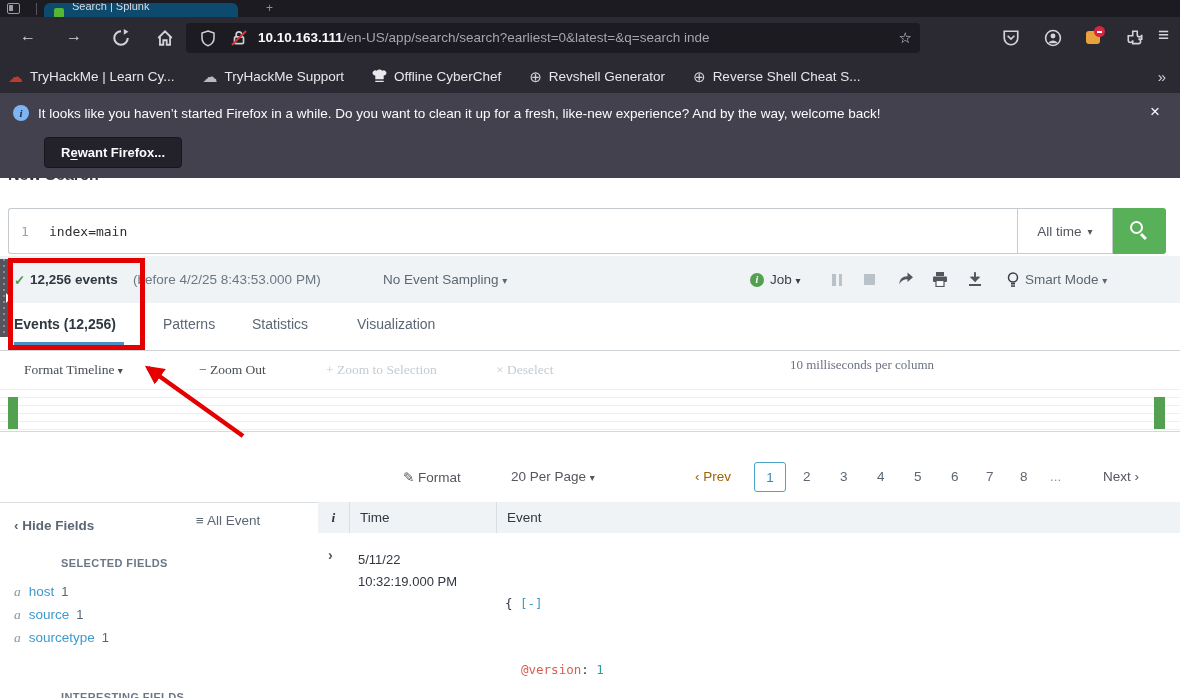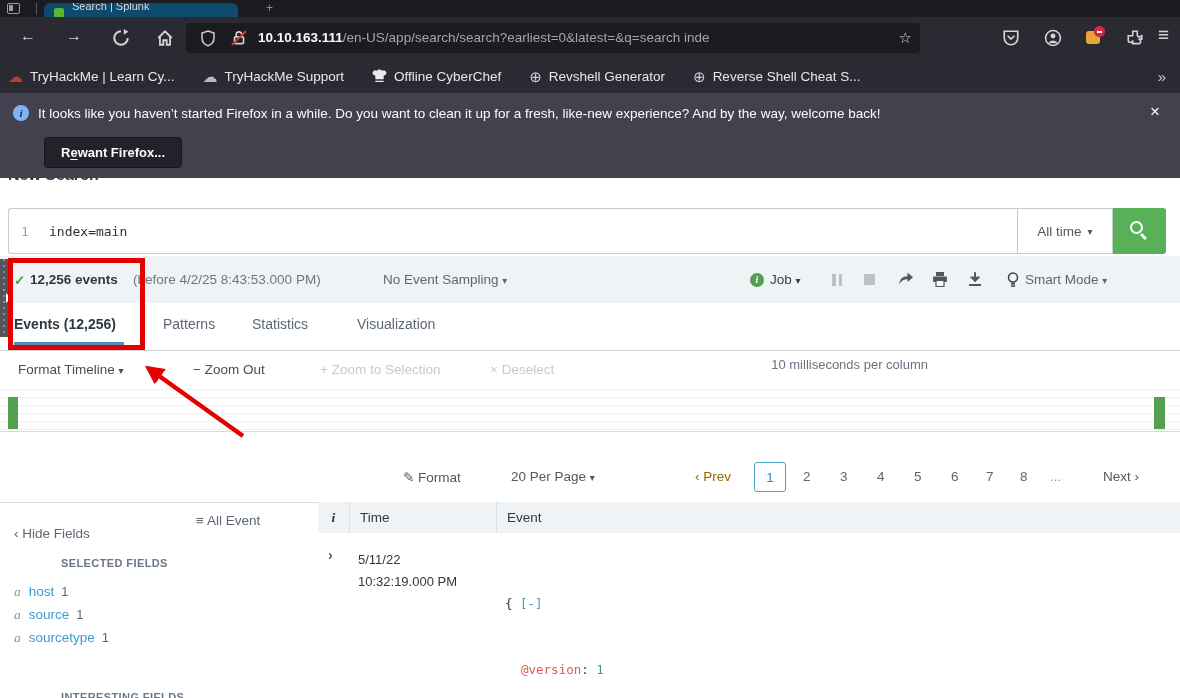--- a/index.html
+++ b/index.html
@@ -74,7 +74,7 @@
   .left-handle::after { content:""; position:absolute; right:2px; top:34px; border-left:5px solid #fff; border-top:5px solid transparent; border-bottom:5px solid transparent; }
   .annot-box { position:absolute; left:8px; top:80px; width:137px; height:92px; border:5px solid #e50000; z-index:40; pointer-events:none; }
   .annot-arrow { position:absolute; left:90px; top:170px; z-index:40; pointer-events:none; }
-  .format-row { position:absolute; left:2px; top:177px; width:936px; height:36px; font-size:13.5px; }
+  .format-row { position:absolute; left:8px; top:177px; width:936px; height:36px; font-size:13.5px;font-family:Liberation Serif, serif; }
   .fr { position:absolute; top:7px; cursor:pointer; }
   .fr-dark { color:#484d54; }
   .fr-disabled { color:#c3ccd3; cursor:default; }

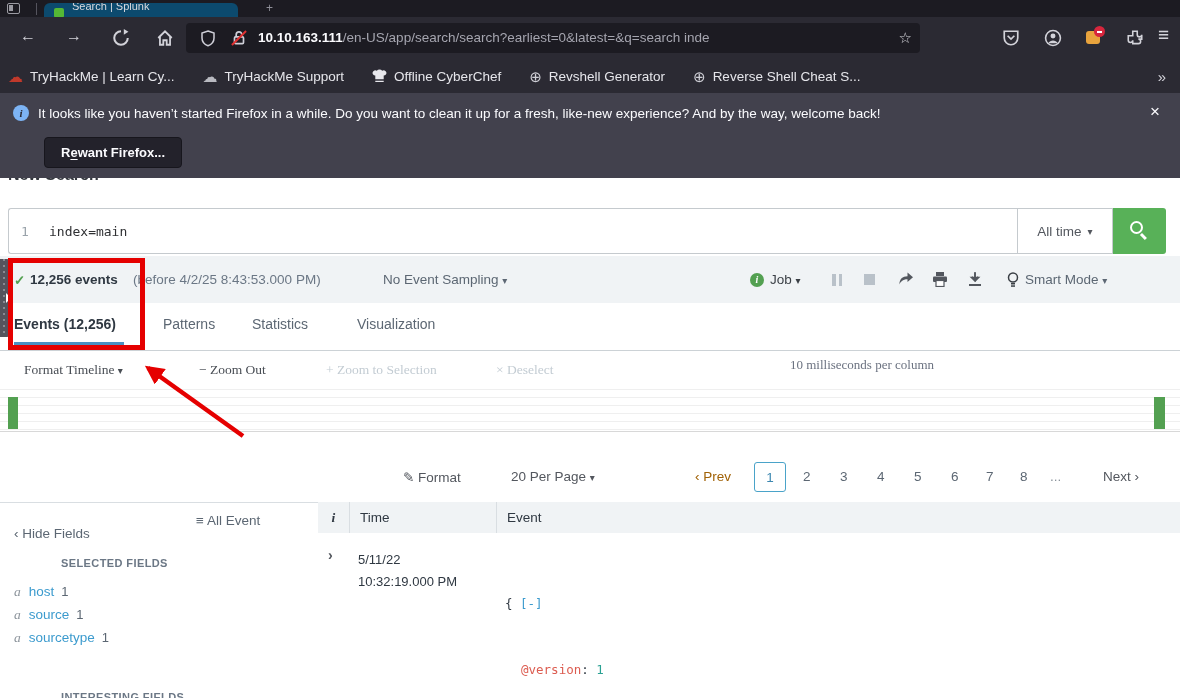--- a/index.html
+++ b/index.html
@@ -91,7 +91,7 @@
   
   .sidebar { position:absolute; left:0; top:325px; width:313px; height:195px; font-size:13.5px; overflow:hidden; }
   .sb-link { color:#5c6773; cursor:pointer; }
-  .hide-fields { position:absolute; left:14px; top:23px; }
+  .hide-fields { position:absolute; left:14px; top:15px;font-weight:bold; }
   .all-fields { position:absolute; left:196px; top:10px; }
   .sb-sec-title { position:absolute; left:14px; font-size:11px; font-weight:bold; color:#6b7785; letter-spacing:.4px;margin-left:47px; }
   .field-row { position:absolute; left:0; width:307px; height:22px; line-height:22px; padding-left:14px; }

